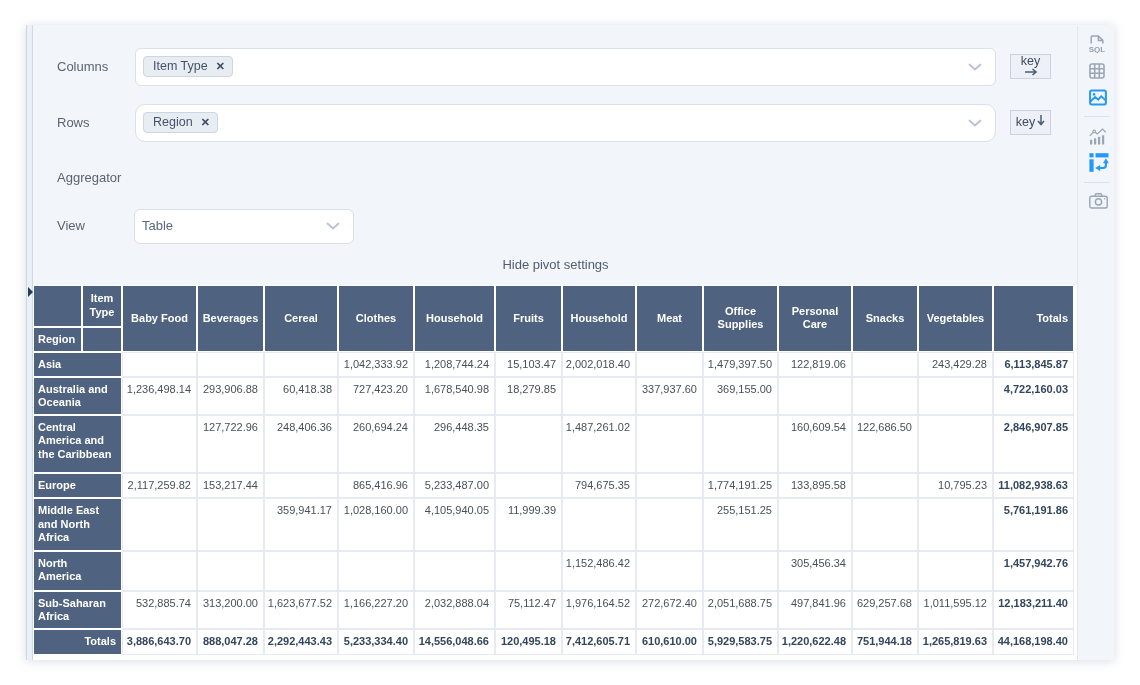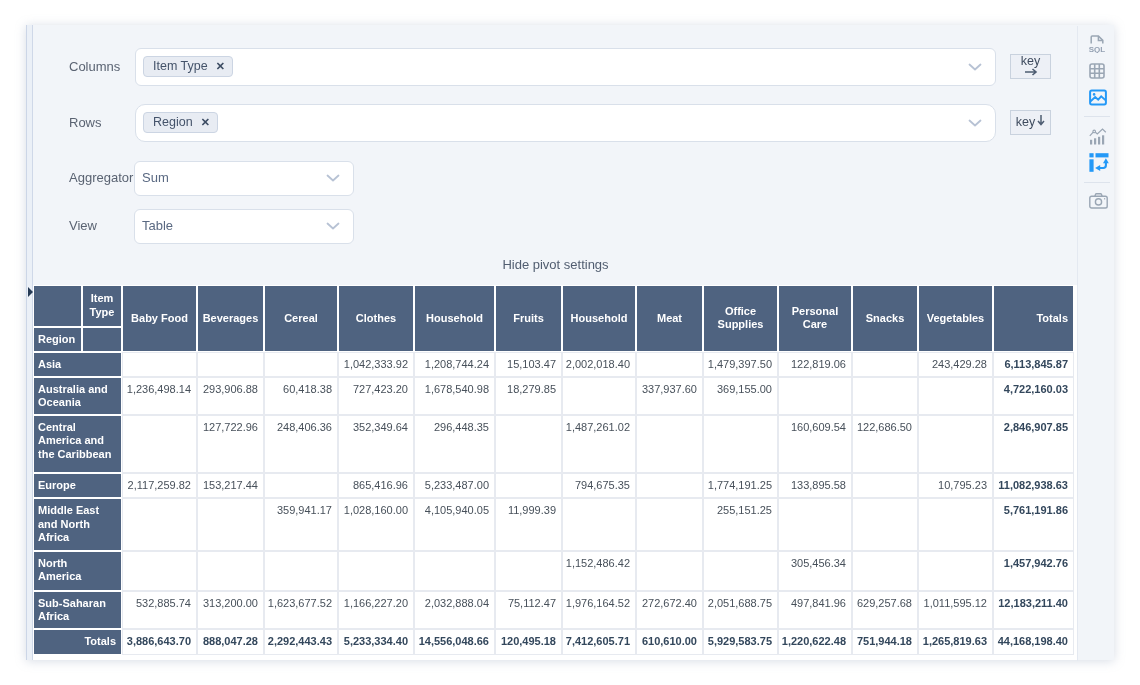--- a/index.html
+++ b/index.html
@@ -26,7 +26,7 @@
 .ricon { position:absolute; left:11px; }
 .rsep { position:absolute; left:6px; width:26px; height:1px; background:#dde3ec; }
 
-.lbl { position:absolute; font-size:13px; color:#5a6372;margin-left:12px; }
+.lbl { position:absolute; font-size:13px; color:#5a6372; }
 .sel {
   position:absolute; background:#fff; border:1px solid #d9e0ea; border-radius:6px;
 }

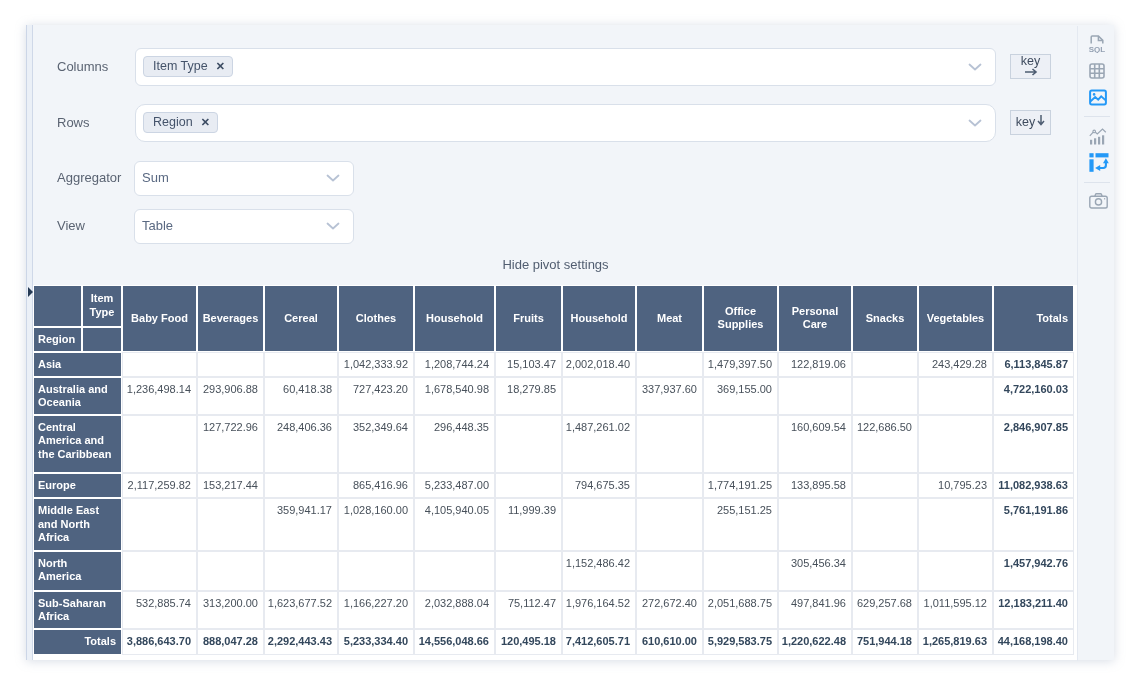--- a/index.html
+++ b/index.html
@@ -93,12 +93,6 @@
       </svg></div>
 
   <div class="lbl" style="left:31px; top:145.5px;">Aggregator</div>
-  <div class="sel" style="left:108px; top:136px; width:220px; height:35px;">
-    <span class="selTxt">Sum</span>
-    <svg class="chev" width="14" height="8" viewBox="0 0 14 8">
-        <polyline points="1.5,1.5 7,6.5 12.5,1.5" fill="none" stroke="#b7c2d4" stroke-width="1.8" stroke-linecap="round" stroke-linejoin="round"></polyline>
-      </svg>
-  </div>
 
   <div class="lbl" style="left:31px; top:193.5px;">View</div>
   <div class="sel" style="left:108px; top:184px; width:220px; height:35px;">

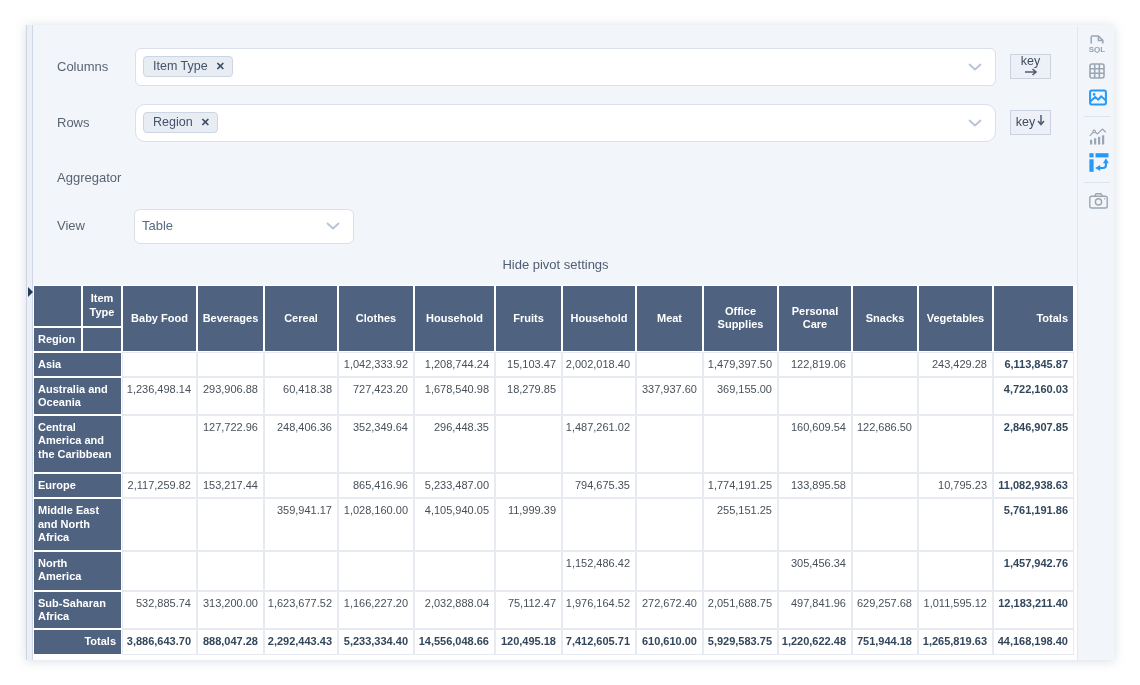--- a/index.html
+++ b/index.html
@@ -182,7 +182,7 @@
       <td></td>
             <td>127,722.96</td>
             <td>248,406.36</td>
-            <td>352,349.64</td>
+            <td>260,694.24</td>
             <td>296,448.35</td>
             <td></td>
             <td>1,487,261.02</td>

